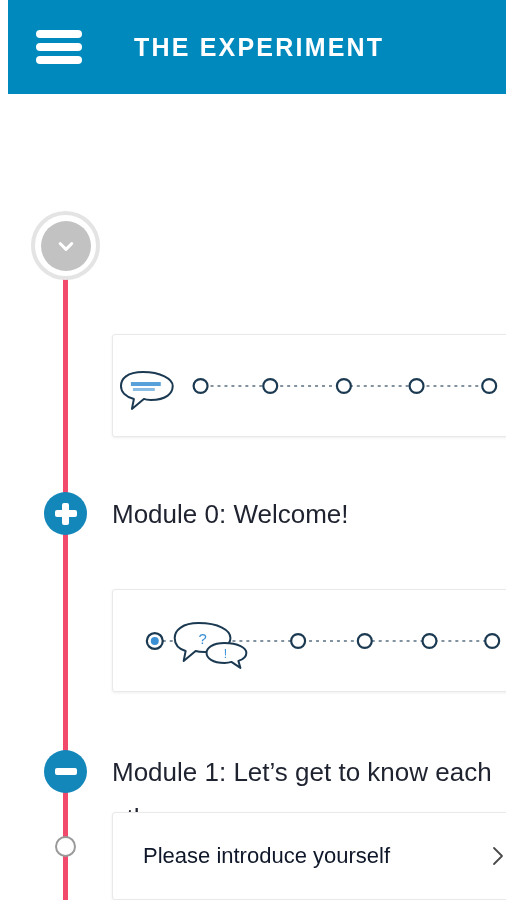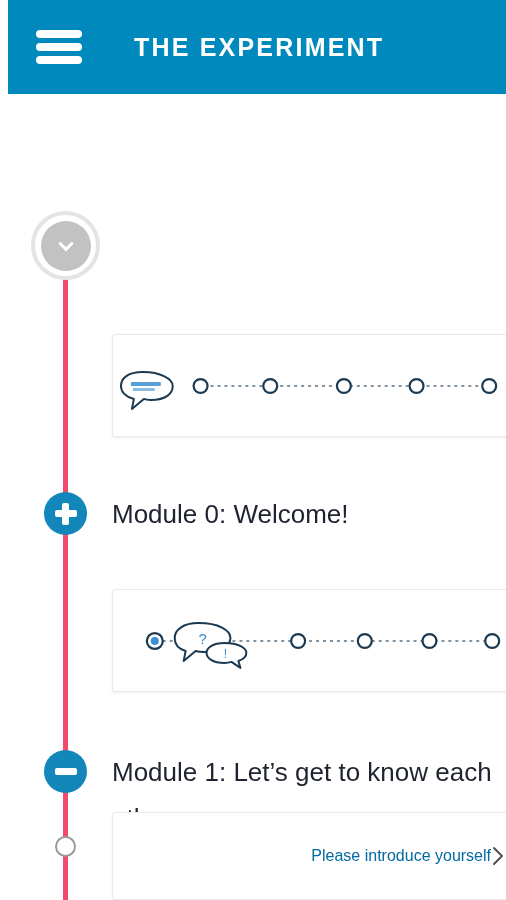--- a/index.html
+++ b/index.html
@@ -182,9 +182,8 @@
   }
   .link-card-label {
     flex: 1;
-    font-size: 16px;
-    color: #0369a1;
-    text-align: right;
+    font-size: 22px;
+    color: #0f172a;
   }
   .chev-right {
     width: 14px;

